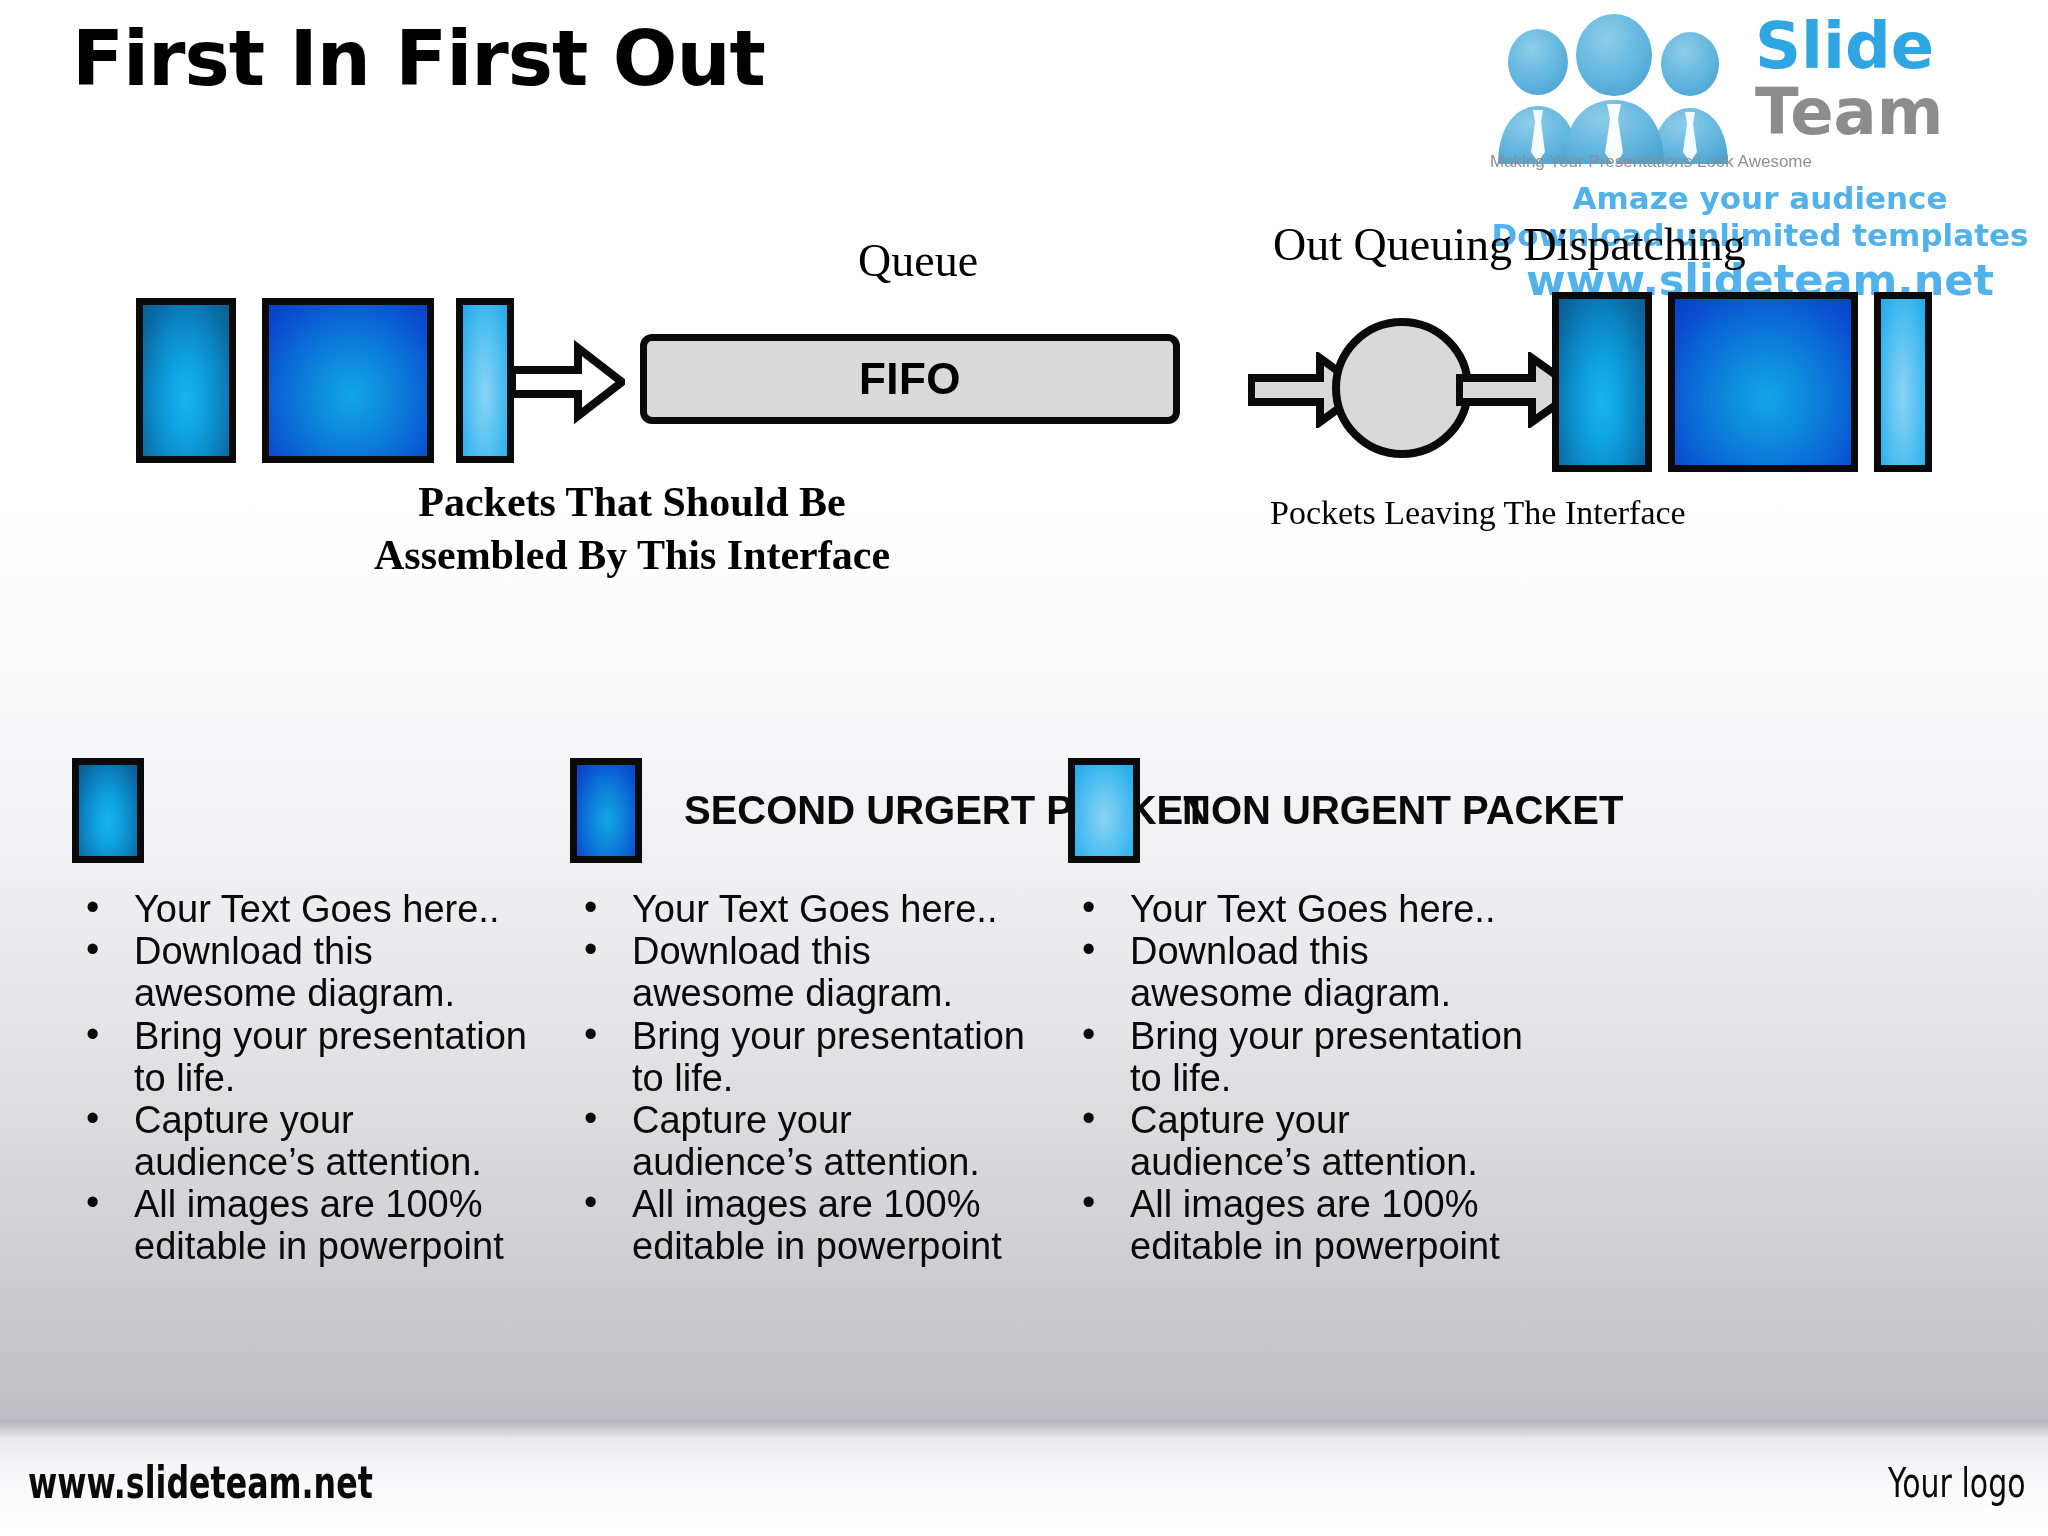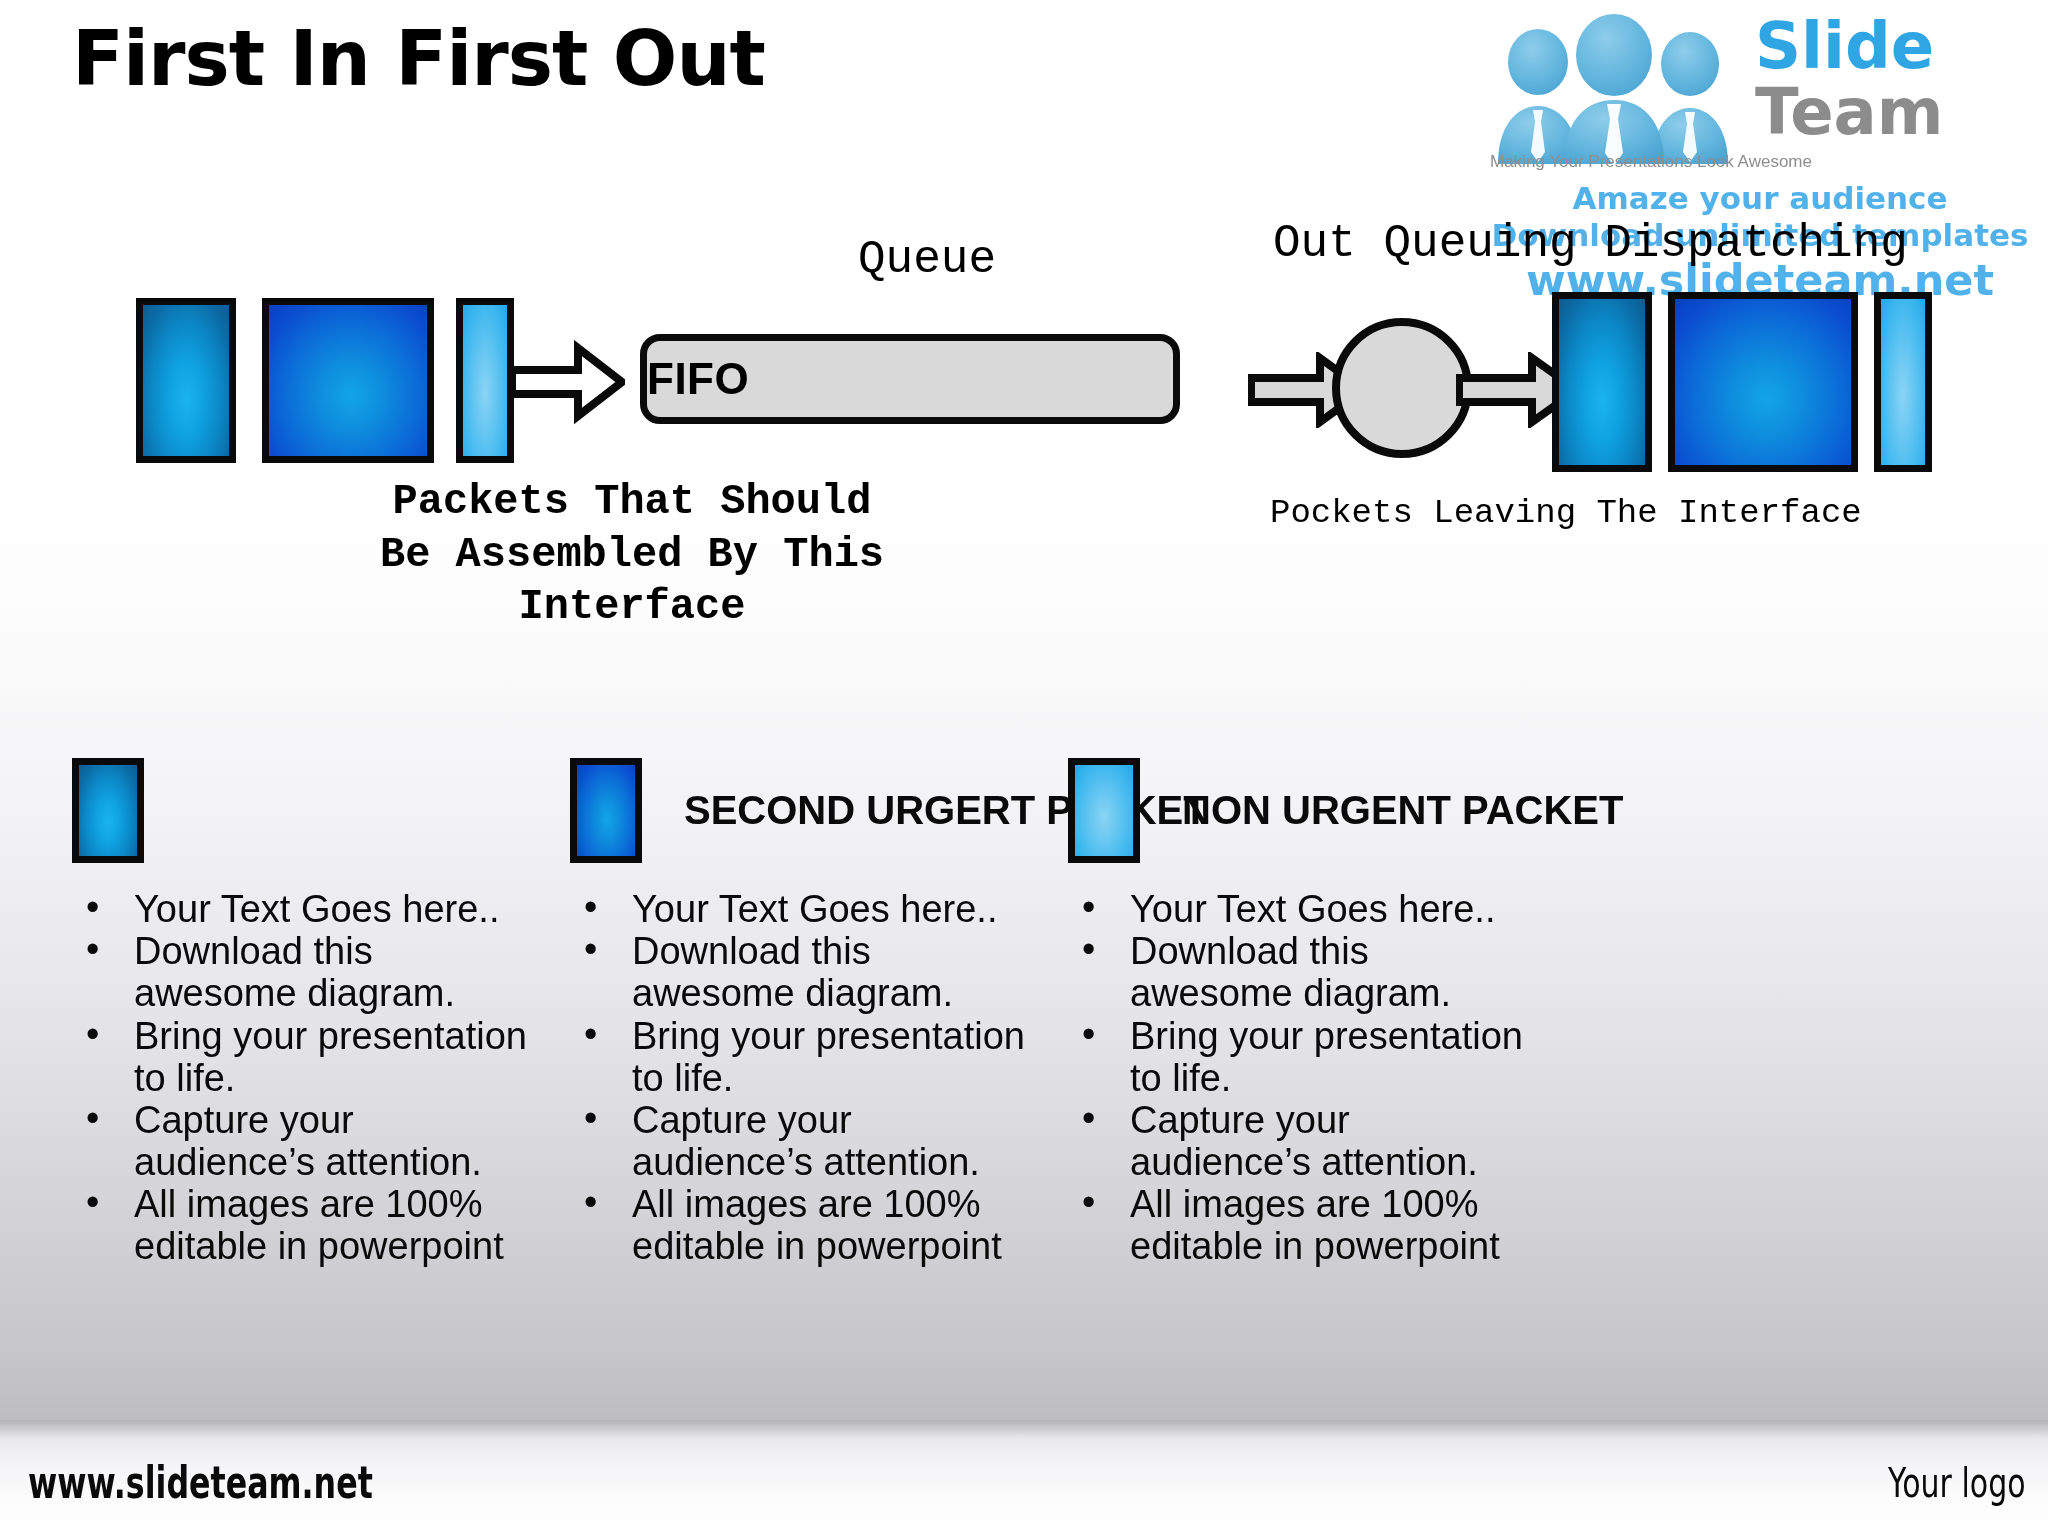--- a/index.html
+++ b/index.html
@@ -138,7 +138,7 @@
 
   .diag-label {
     position: absolute;
-    font-family: Liberation Mono, monospace;
+    font-family: Liberation Serif, serif;
     color: #000;
     white-space: nowrap;
   }

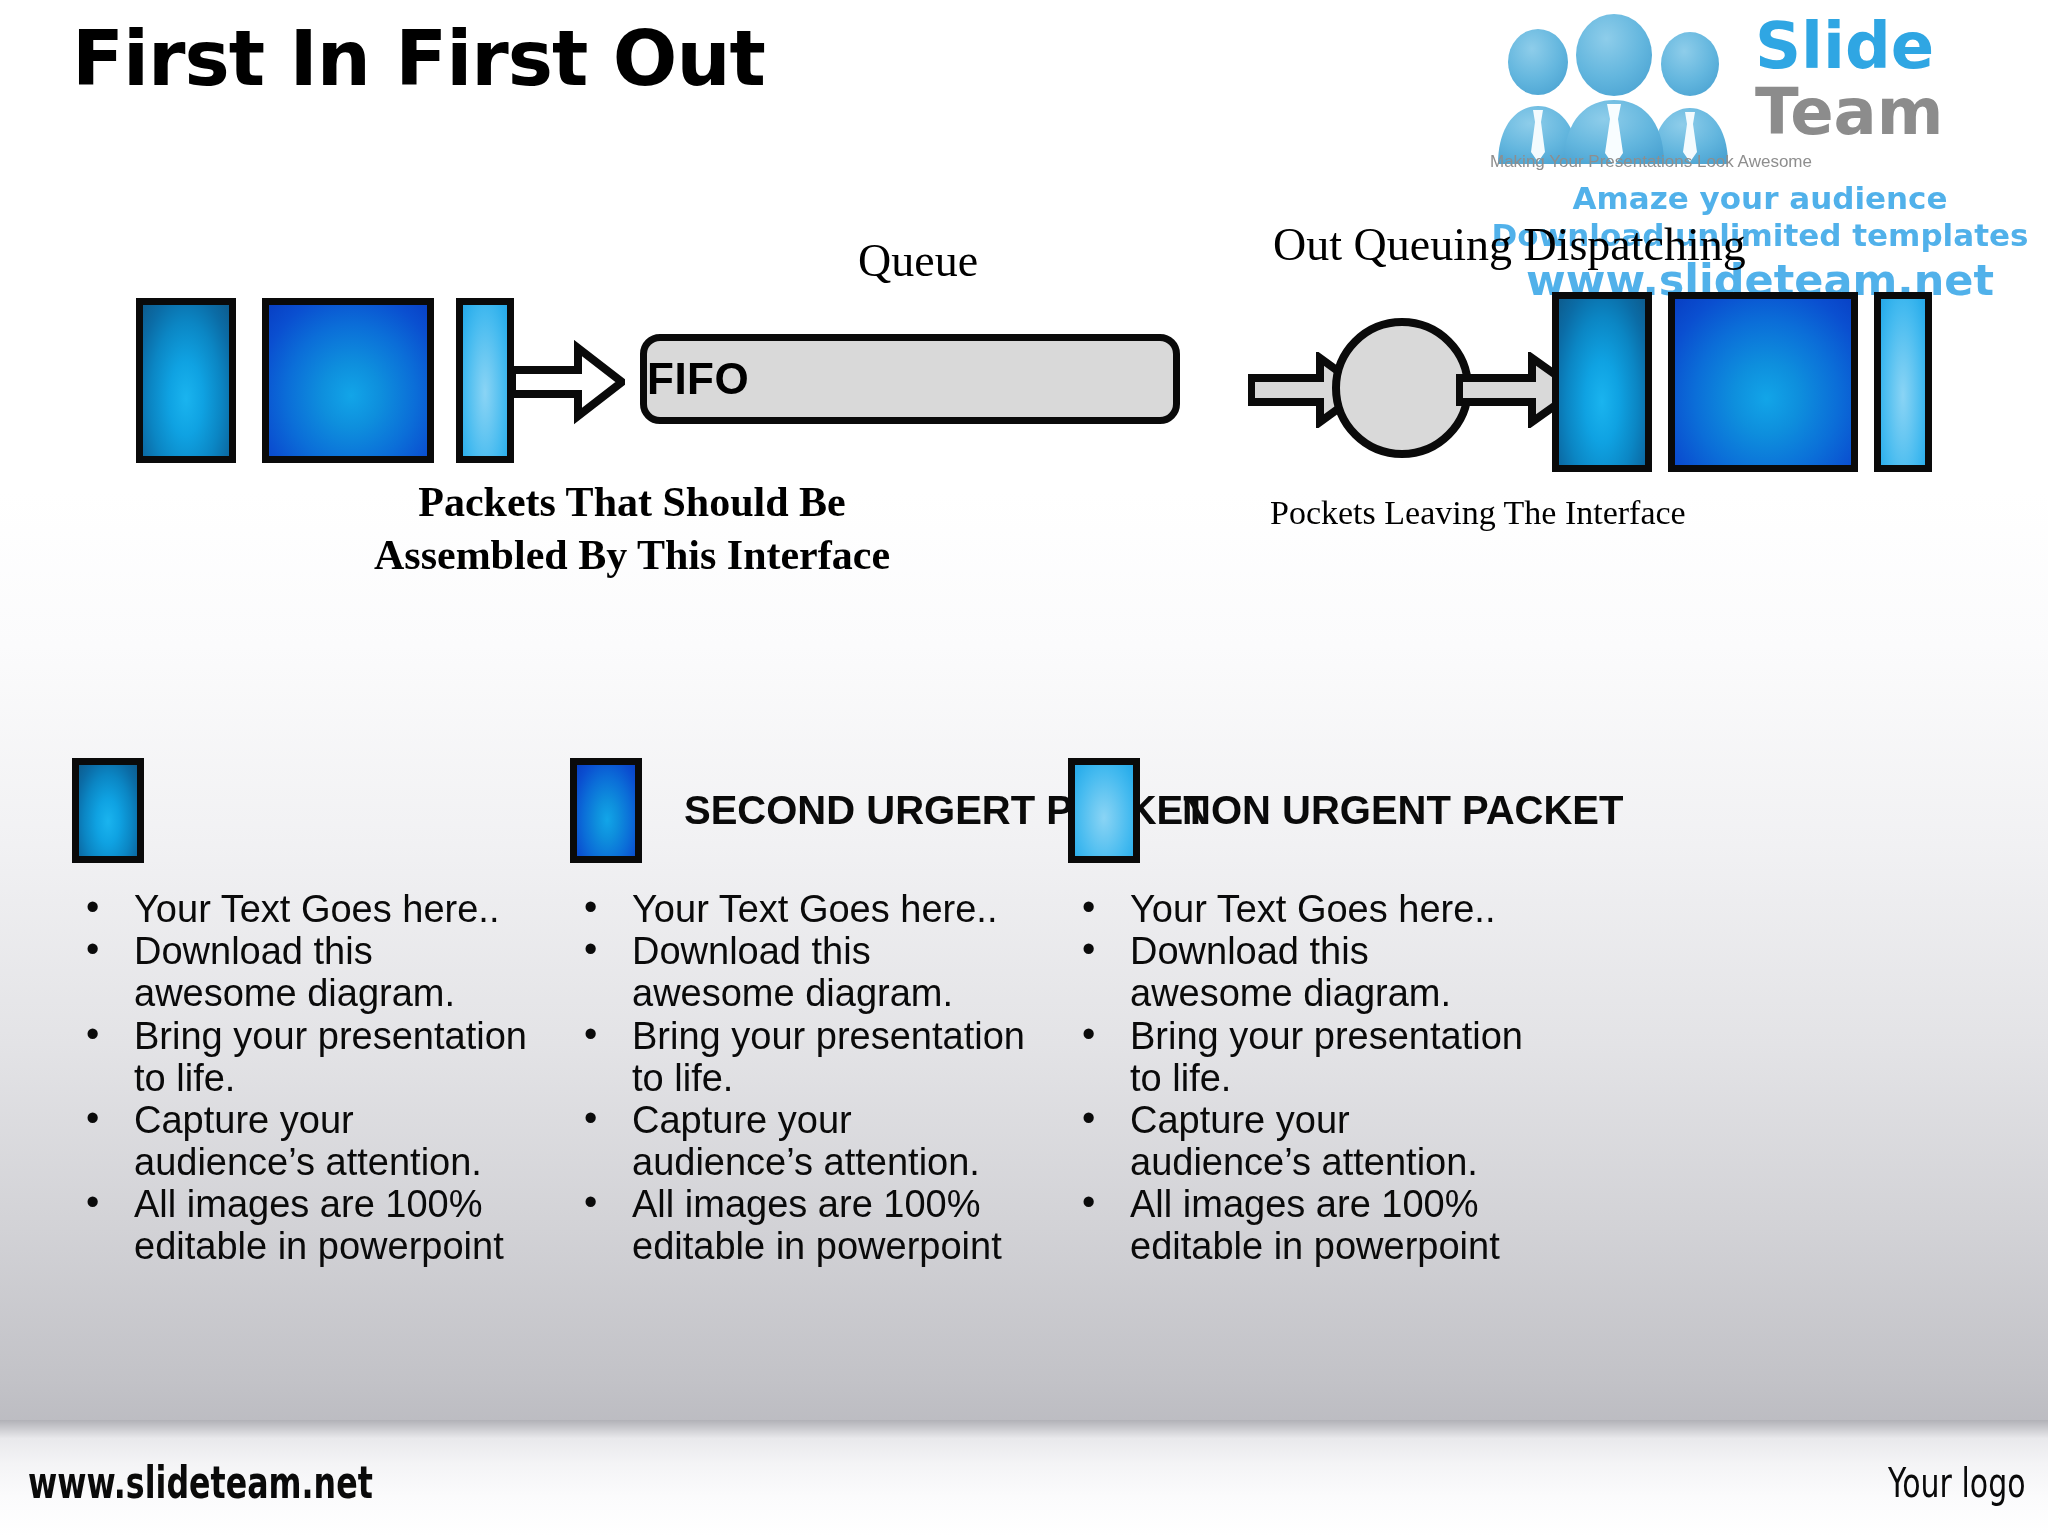--- a/index.html
+++ b/index.html
@@ -112,11 +112,12 @@
   .fifo-box {
     position: absolute;
     border: 7px solid #0a0a0a;
-    border-radius: 20px;
+    border-radius: 12px;
     box-sizing: border-box;
     background: #d9d9d9;
     display: flex;
     align-items: center;
+    justify-content: center;
   }
   .fifo-label {
     font-family: "Liberation Sans", sans-serif;

